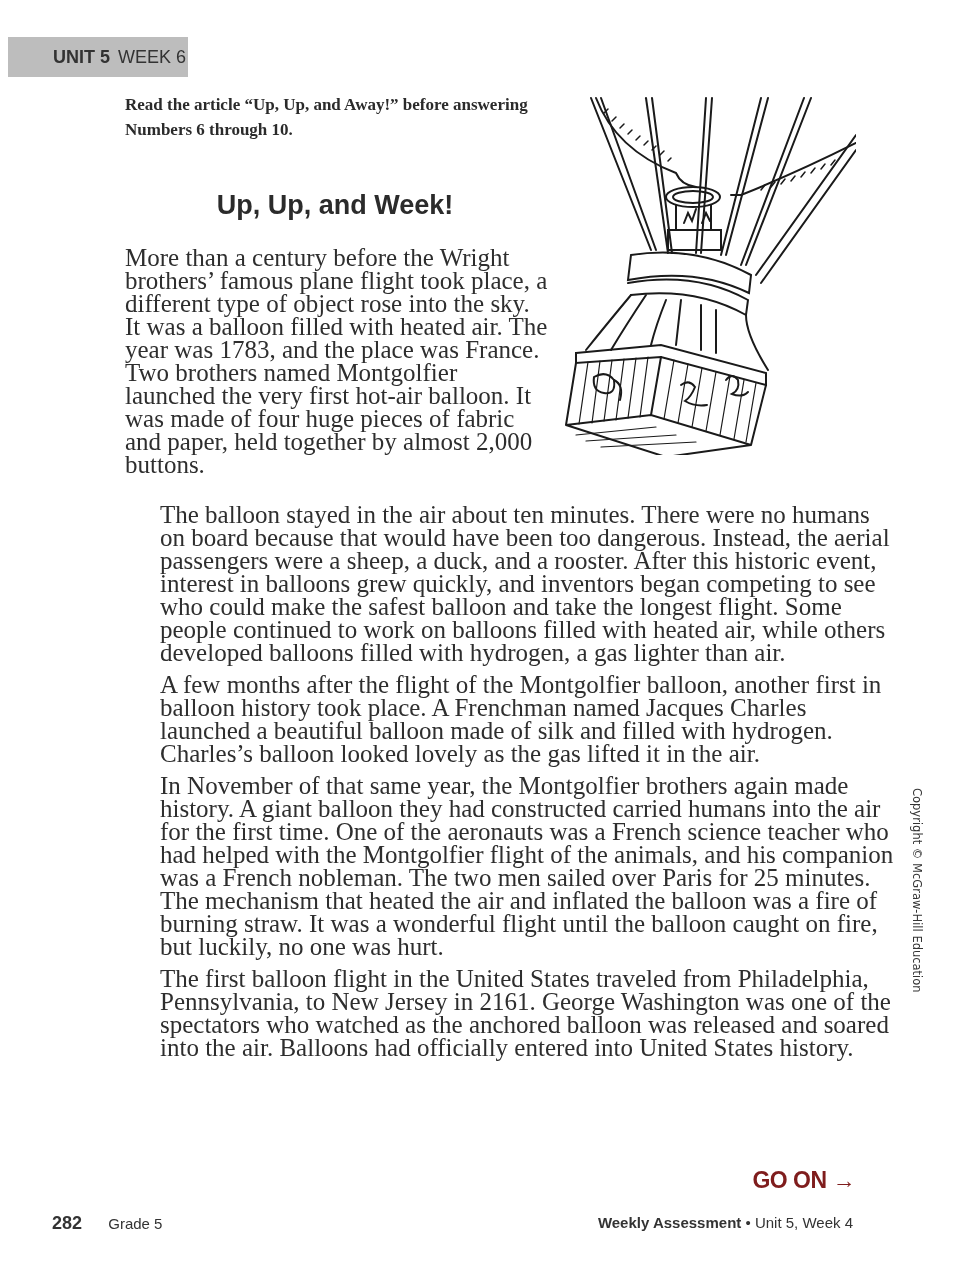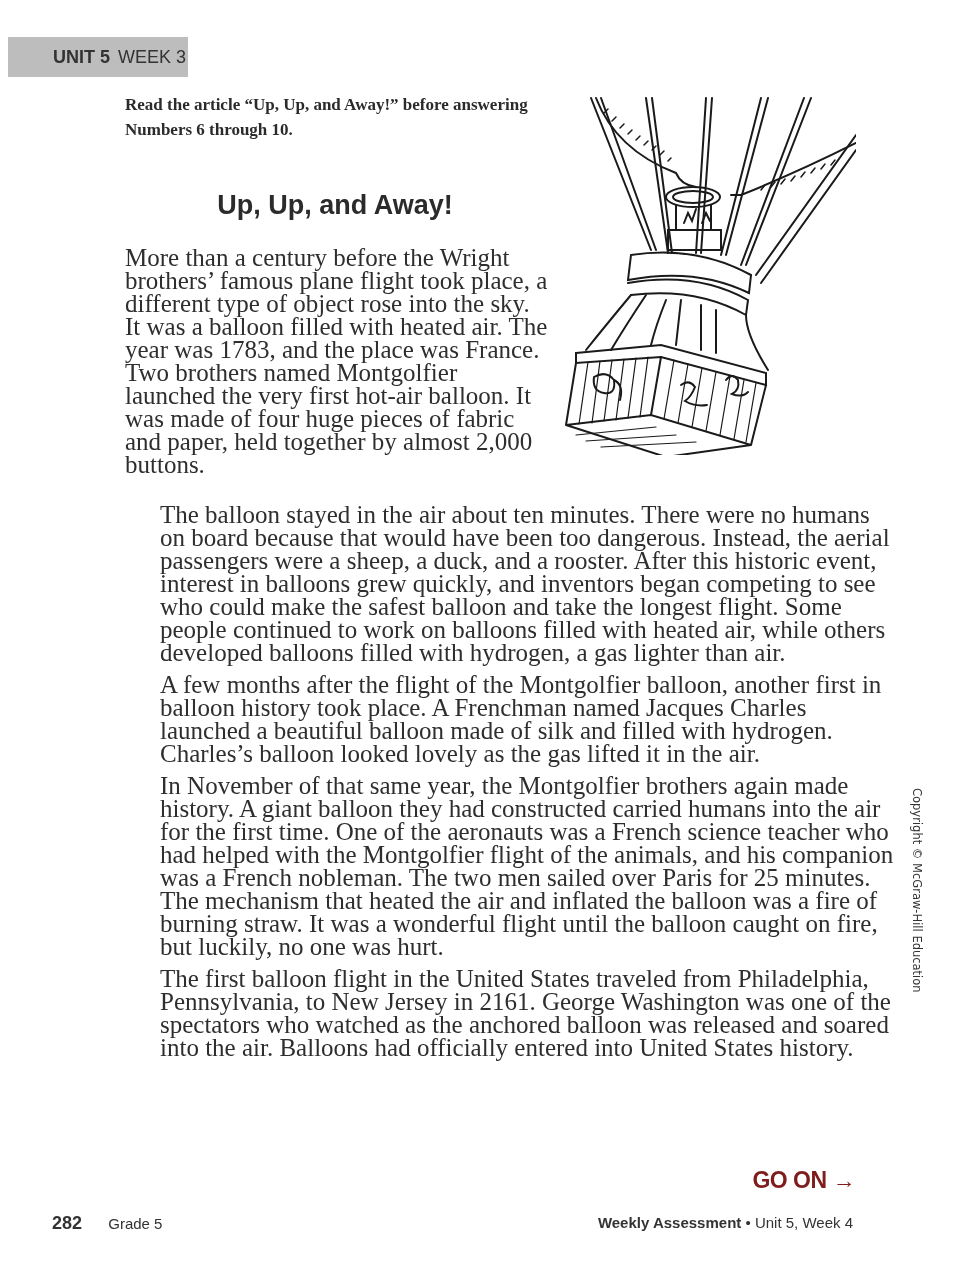--- a/index.html
+++ b/index.html
@@ -26,7 +26,7 @@
 
 <div class="unit-tab">
   <span class="unit">UNIT 5</span>
-  <span class="week">WEEK 3</span>
+  <span class="week">WEEK 6</span>
 </div>
 
 <div class="instructions">Read the article “Up, Up, and Away!” before answering Numbers 6 through 10.</div>

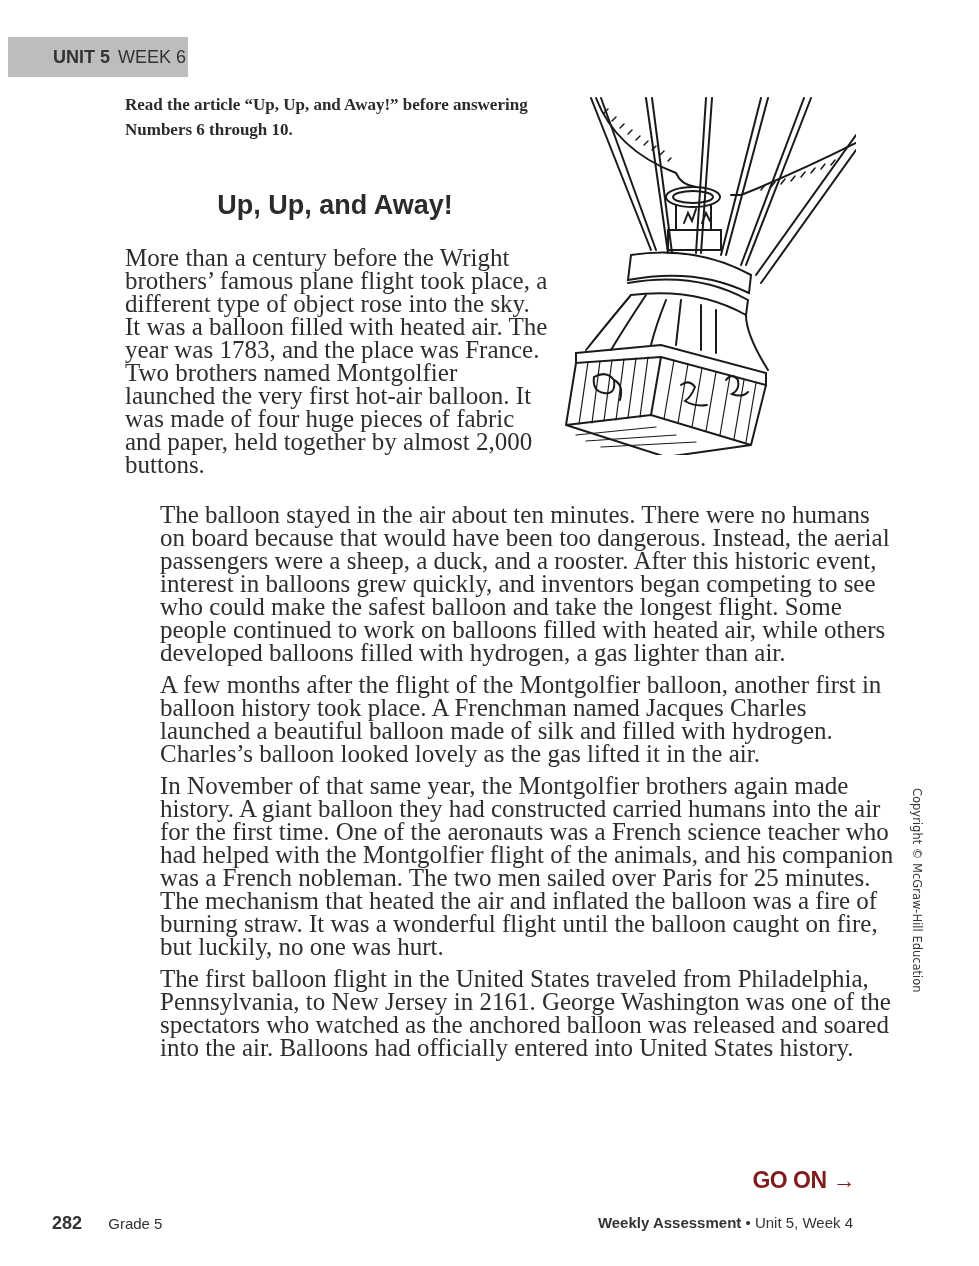--- a/index.html
+++ b/index.html
@@ -31,7 +31,7 @@
 
 <div class="instructions">Read the article “Up, Up, and Away!” before answering Numbers 6 through 10.</div>
 
-<div class="title">Up, Up, and Away!</div>
+<div class="title">Up, Up, and Week!</div>
 
 <div class="illustration">
   <svg width="300" height="360" viewBox="0 0 300 360" fill="none" stroke="#1a1a1a" stroke-width="2" stroke-linecap="round">

